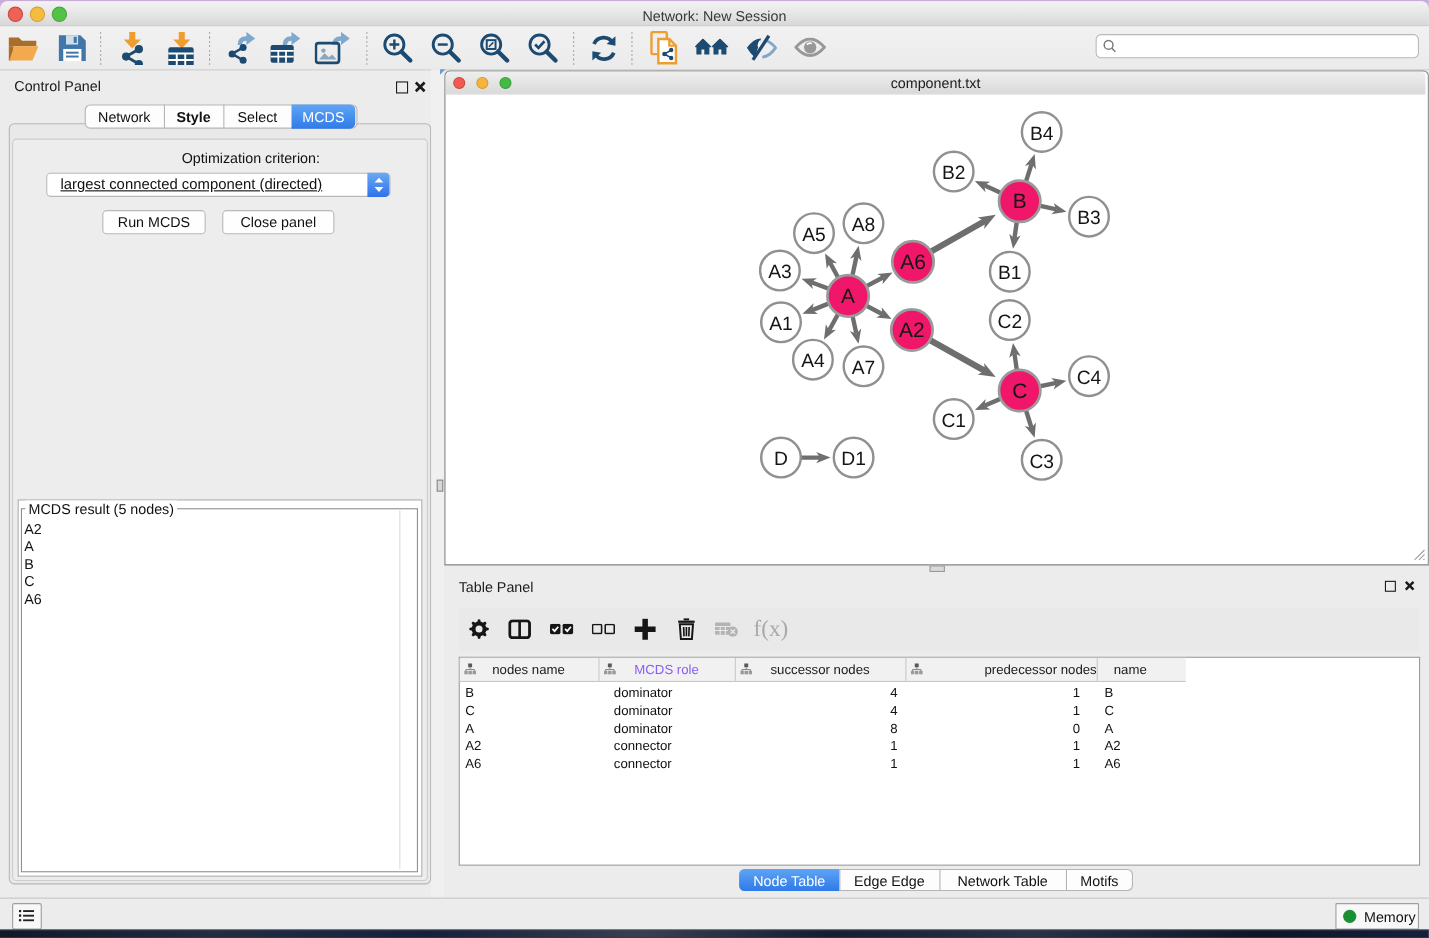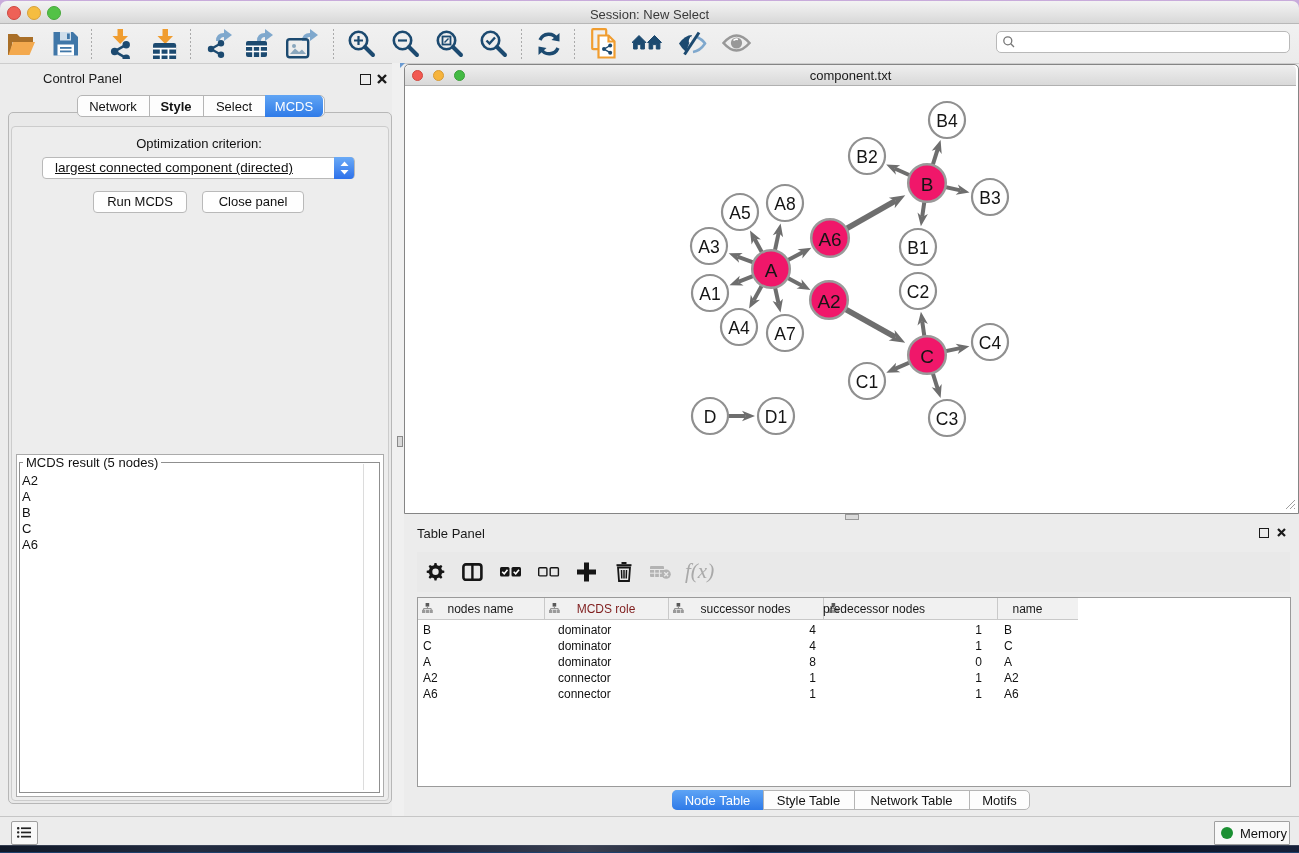--- a/index.html
+++ b/index.html
@@ -15,7 +15,7 @@
 <div class="abs light" style="left:7px;top:6px;background:#ee6157;border:0.5px solid #ce4840;"></div>
 <div class="abs light" style="left:27px;top:6px;background:#f5bd40;border:0.5px solid #d8a039;"></div>
 <div class="abs light" style="left:47px;top:6px;background:#53c246;border:0.5px solid #48a83c;"></div>
-<div class="abs" style="left:0;top:7px;width:1299px;text-align:center;font-size:13px;color:#393939;">Session: New Select</div>
+<div class="abs" style="left:0;top:7px;width:1299px;text-align:center;font-size:13px;color:#393939;">Network: New Session</div>
 
 <div class="abs" id="toolbar" style="left:0;top:24px;width:1299px;height:39px;background:linear-gradient(#f1f1f1,#ebebeb);border-bottom:1px solid #cdcdcd;"></div>
 <svg class="abs" style="left:7px;top:30px;" width="28" height="27" viewBox="0 0 28 27">

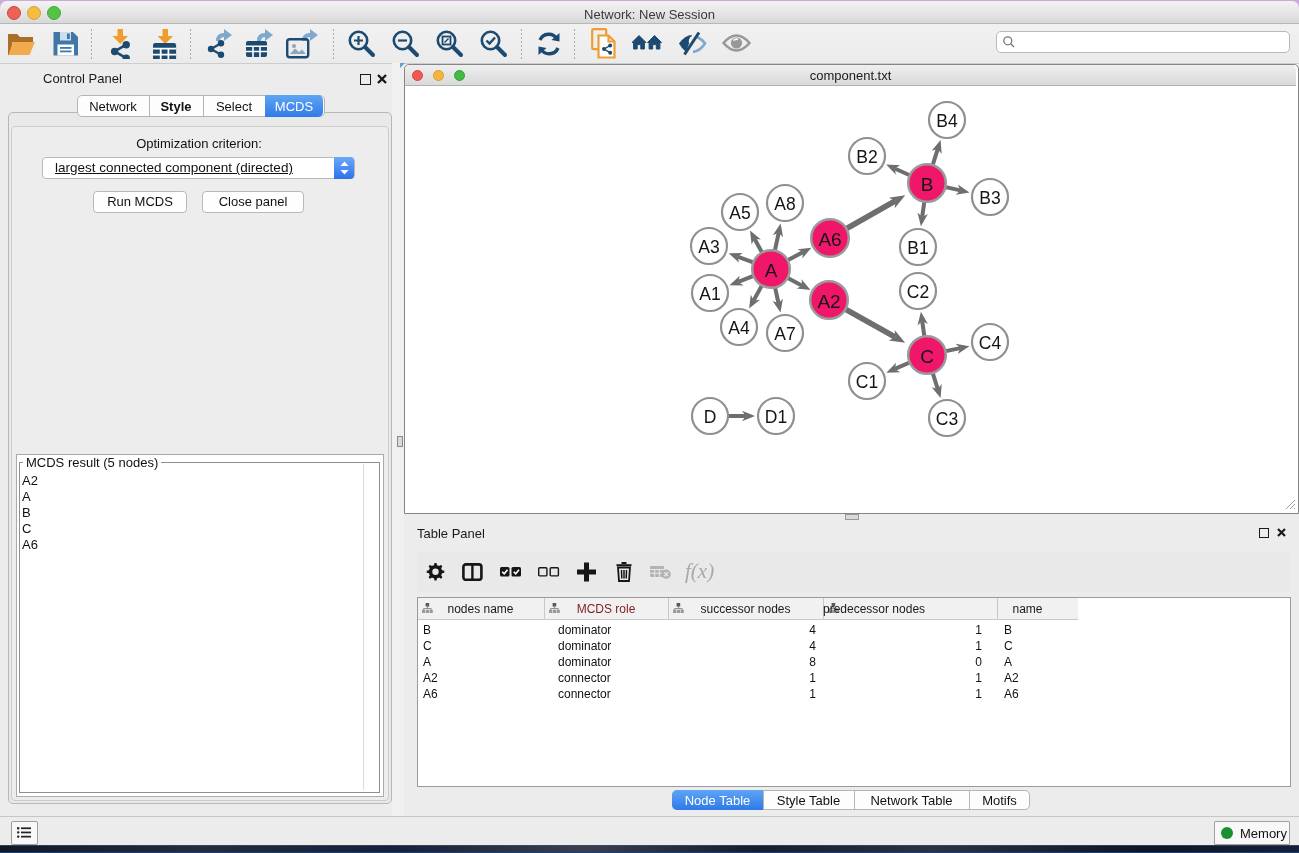--- a/index.html
+++ b/index.html
@@ -166,7 +166,7 @@
     <line x1="8.8" y1="8.8" x2="12" y2="12" stroke="#777" stroke-width="1.3"></line>
   </svg>
 
-<div class="abs" style="left:13px;top:71px;font-size:13px;color:#1a1a1a;margin-left:30px;">Control Panel</div>
+<div class="abs" style="left:13px;top:71px;font-size:13px;color:#1a1a1a;">Control Panel</div>
 <div class="abs" style="left:360px;top:74px;width:9px;height:9px;border:1.5px solid #1a1a1a;"></div>
 <svg class="abs" style="left:376px;top:73px;" width="12" height="12" viewBox="0 0 12 12">
     <path d="M2 2 L10 10 M10 2 L2 10" stroke="#1a1a1a" stroke-width="2.4"></path>

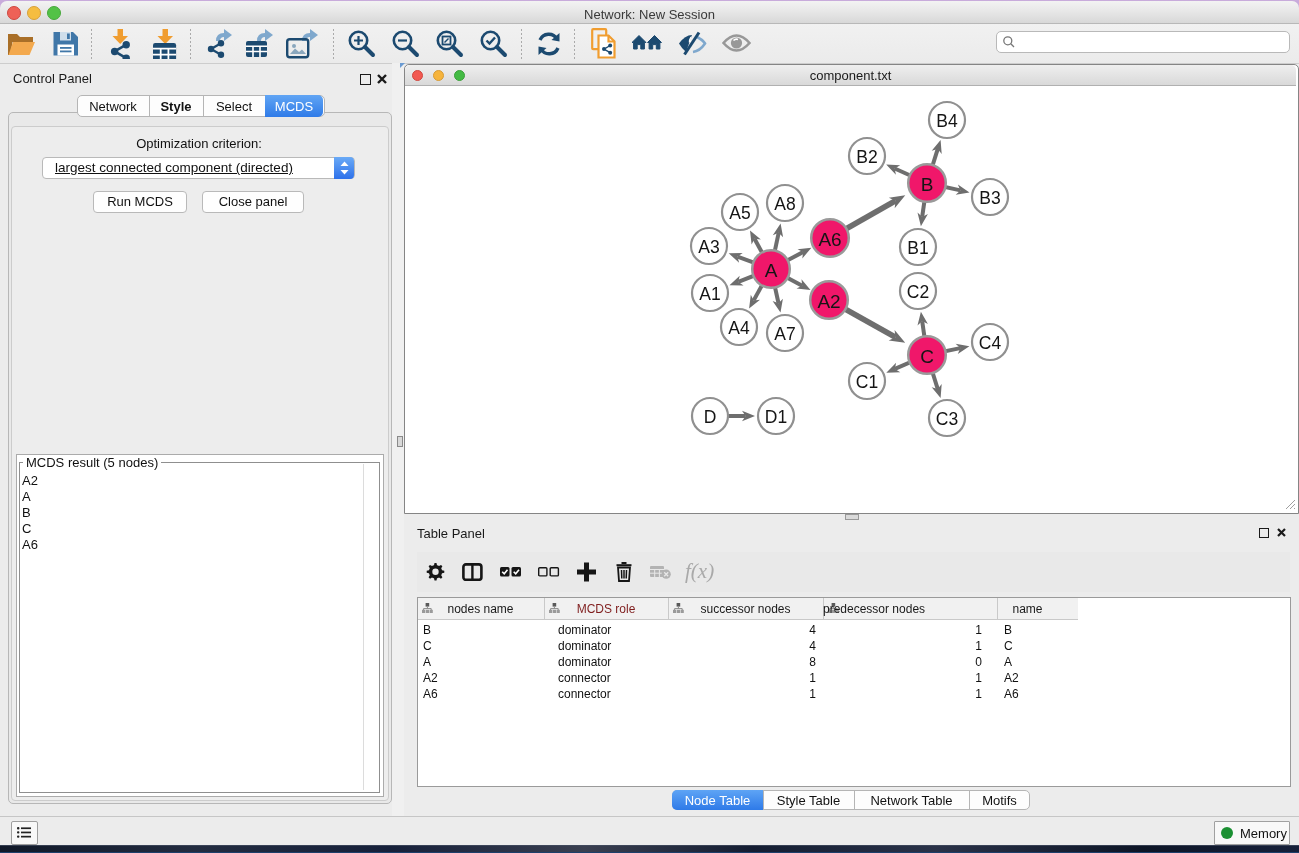--- a/index.html
+++ b/index.html
@@ -184,7 +184,7 @@
 <div class="abs" style="left:203px;top:99px;width:62px;text-align:center;font-size:13px;color:#111;">Select</div>
 <div class="abs" style="left:265px;top:99px;width:58px;text-align:center;font-size:13px;color:#fff;">MCDS</div>
 
-<div class="abs" style="left:0;top:136px;width:398px;text-align:center;font-size:13px;color:#111;">Optimization criterion:</div>
+<div class="abs" style="left:0;top:136px;width:398px;text-align:center;font-size:13px;color:#111;padding-left:29px;">Optimization criterion:</div>
 
 <div class="abs" style="left:42px;top:157px;width:311px;height:20px;background:#fff;border:1px solid #b9b9b9;border-radius:4px;"></div>
 <div class="abs" style="left:334px;top:157px;width:20px;height:22px;background:linear-gradient(#6aaaf6,#2e71ea);border-radius:0 4px 4px 0;border:0px;"></div>

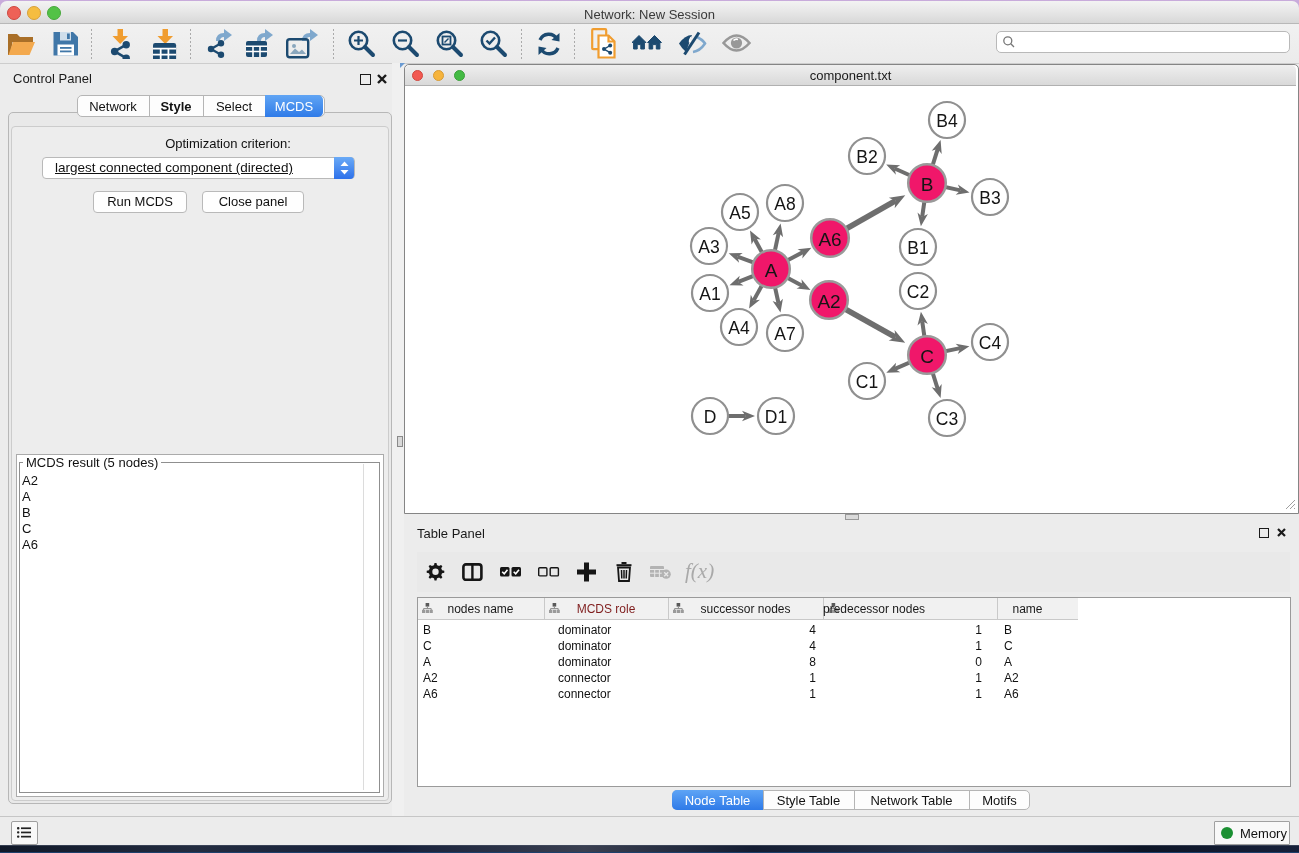--- a/index.html
+++ b/index.html
@@ -354,7 +354,7 @@
       <path d="M14.2 8.2 L18.2 12.2 M18.2 8.2 L14.2 12.2" stroke="#e9e9e9" stroke-width="1.3"></path>
     </g>
   </svg>
-<div class="abs" style="left:685px;top:559px;font-family:'Liberation Serif',serif;font-style:italic;font-size:21px;color:#a9a9a9;">f(x)</div>
+<div class="abs" style="left:685px;top:559px;font-family:'Liberation Serif',serif;font-size:21px;color:#a9a9a9;">f(x)</div>
 
 <div class="abs" style="left:417px;top:597px;width:872px;height:188px;background:#fff;border:1px solid #9a9a9a;"></div>
 <div class="abs" style="left:418px;top:598px;width:660px;height:21px;background:#f1f1f1;border-bottom:1px solid #c9c9c9;"></div>

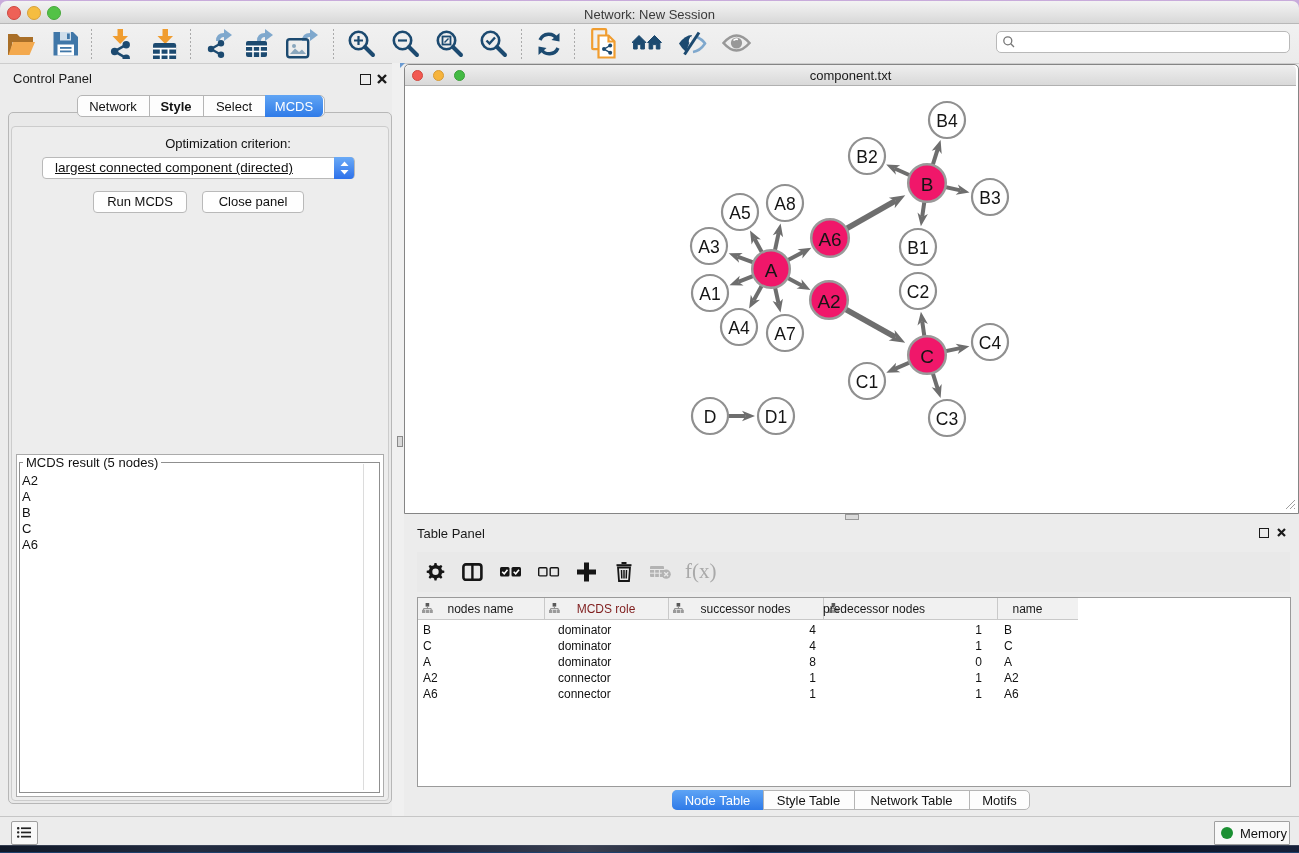--- a/index.html
+++ b/index.html
@@ -379,7 +379,7 @@
       <rect x="7.6" y="6.8" width="3.2" height="3.2" fill="#9a9a9a"></rect>
     </g>
   </svg>
-<div class="abs" style="left:544px;top:602px;width:124px;text-align:center;font-size:12px;color:#7f1d1d;">MCDS role</div>
+<div class="abs" style="left:544px;top:602px;width:124px;text-align:center;font-size:12px;color:#8b5cf6;">MCDS role</div>
 <div class="abs" style="left:823px;top:598px;width:1px;height:21px;background:#c9c9c9;"></div>
 <svg class="abs" style="left:673px;top:603px;" width="11" height="11" viewBox="0 0 11 11">
     <g>

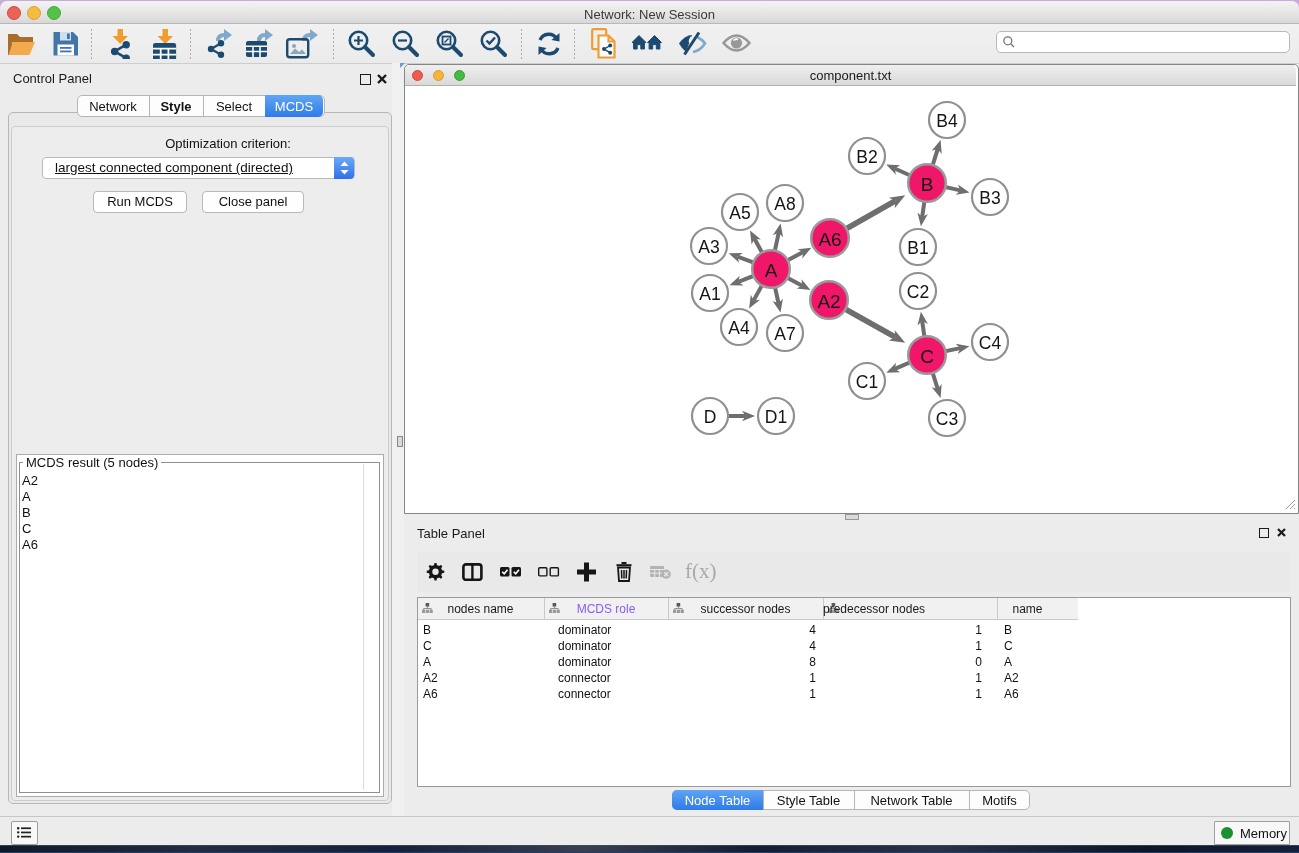--- a/index.html
+++ b/index.html
@@ -401,7 +401,7 @@
       <rect x="7.6" y="6.8" width="3.2" height="3.2" fill="#9a9a9a"></rect>
     </g>
   </svg>
-<div class="abs" style="left:823px;top:602px;width:174px;text-align:left;font-size:12px;color:#1a1a1a;">predecessor nodes</div>
+<div class="abs" style="left:823px;top:602px;width:174px;text-align:right;font-size:12px;color:#1a1a1a;">predecessor nodes</div>
 <div class="abs" style="left:997px;top:602px;width:61px;text-align:center;font-size:12px;color:#1a1a1a;">name</div>
 <div class="abs" style="left:423px;top:623px;font-size:12px;color:#111;">B</div>
 <div class="abs" style="left:558px;top:623px;font-size:12px;color:#111;">dominator</div>

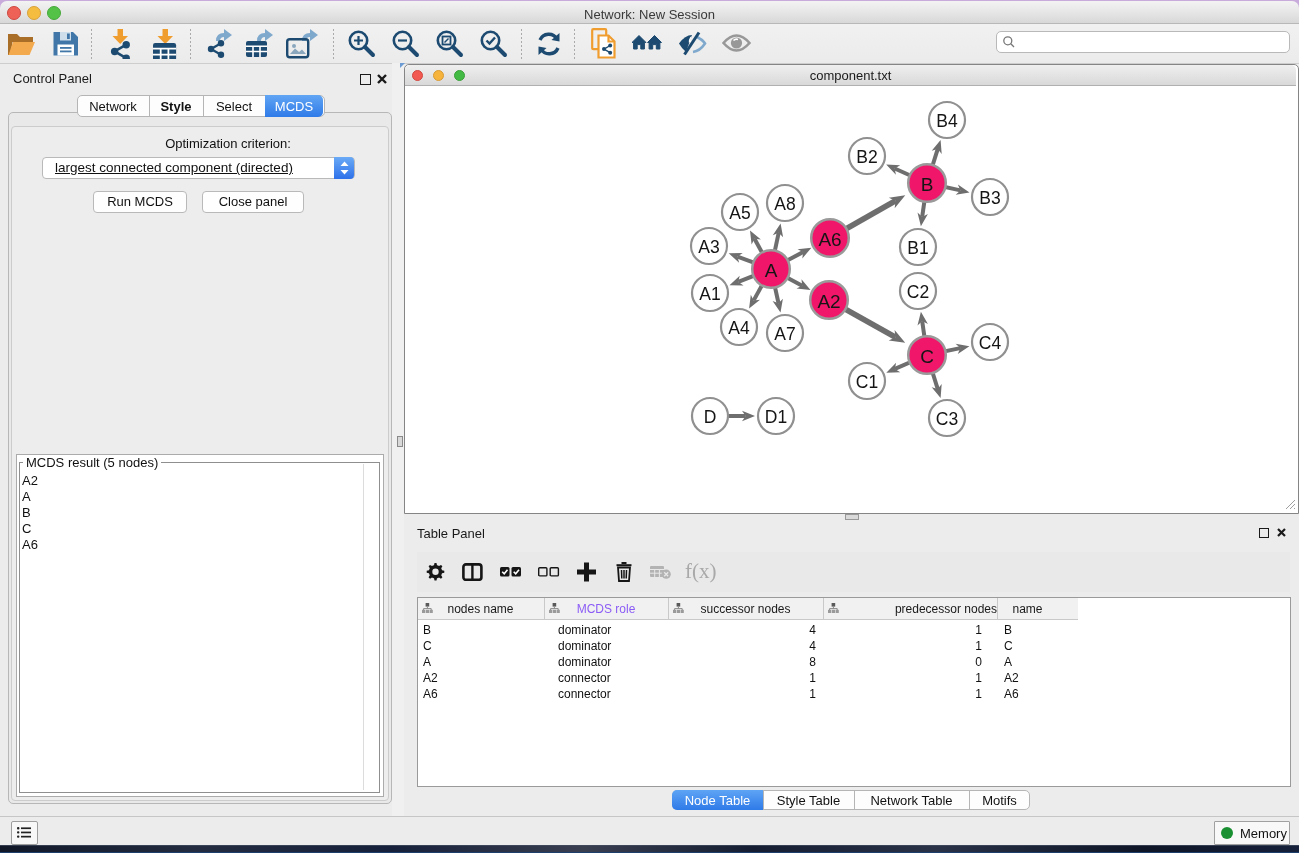--- a/index.html
+++ b/index.html
@@ -433,7 +433,7 @@
 <div class="abs" style="left:672px;top:790px;width:91px;height:20px;background:linear-gradient(#5ea4f5,#2e7ae8);border-radius:5px 0 0 5px;"></div>
 <div class="abs" style="left:672px;top:793px;width:91px;text-align:center;font-size:13px;color:#fff;">Node Table</div>
 <div class="abs" style="left:763px;top:790px;width:1px;height:20px;background:#b5b5b5;"></div>
-<div class="abs" style="left:763px;top:793px;width:91px;text-align:center;font-size:13px;color:#111;">Style Table</div>
+<div class="abs" style="left:763px;top:793px;width:91px;text-align:center;font-size:13px;color:#111;">Edge Edge</div>
 <div class="abs" style="left:854px;top:790px;width:1px;height:20px;background:#b5b5b5;"></div>
 <div class="abs" style="left:854px;top:793px;width:115px;text-align:center;font-size:13px;color:#111;">Network Table</div>
 <div class="abs" style="left:969px;top:790px;width:1px;height:20px;background:#b5b5b5;"></div>

